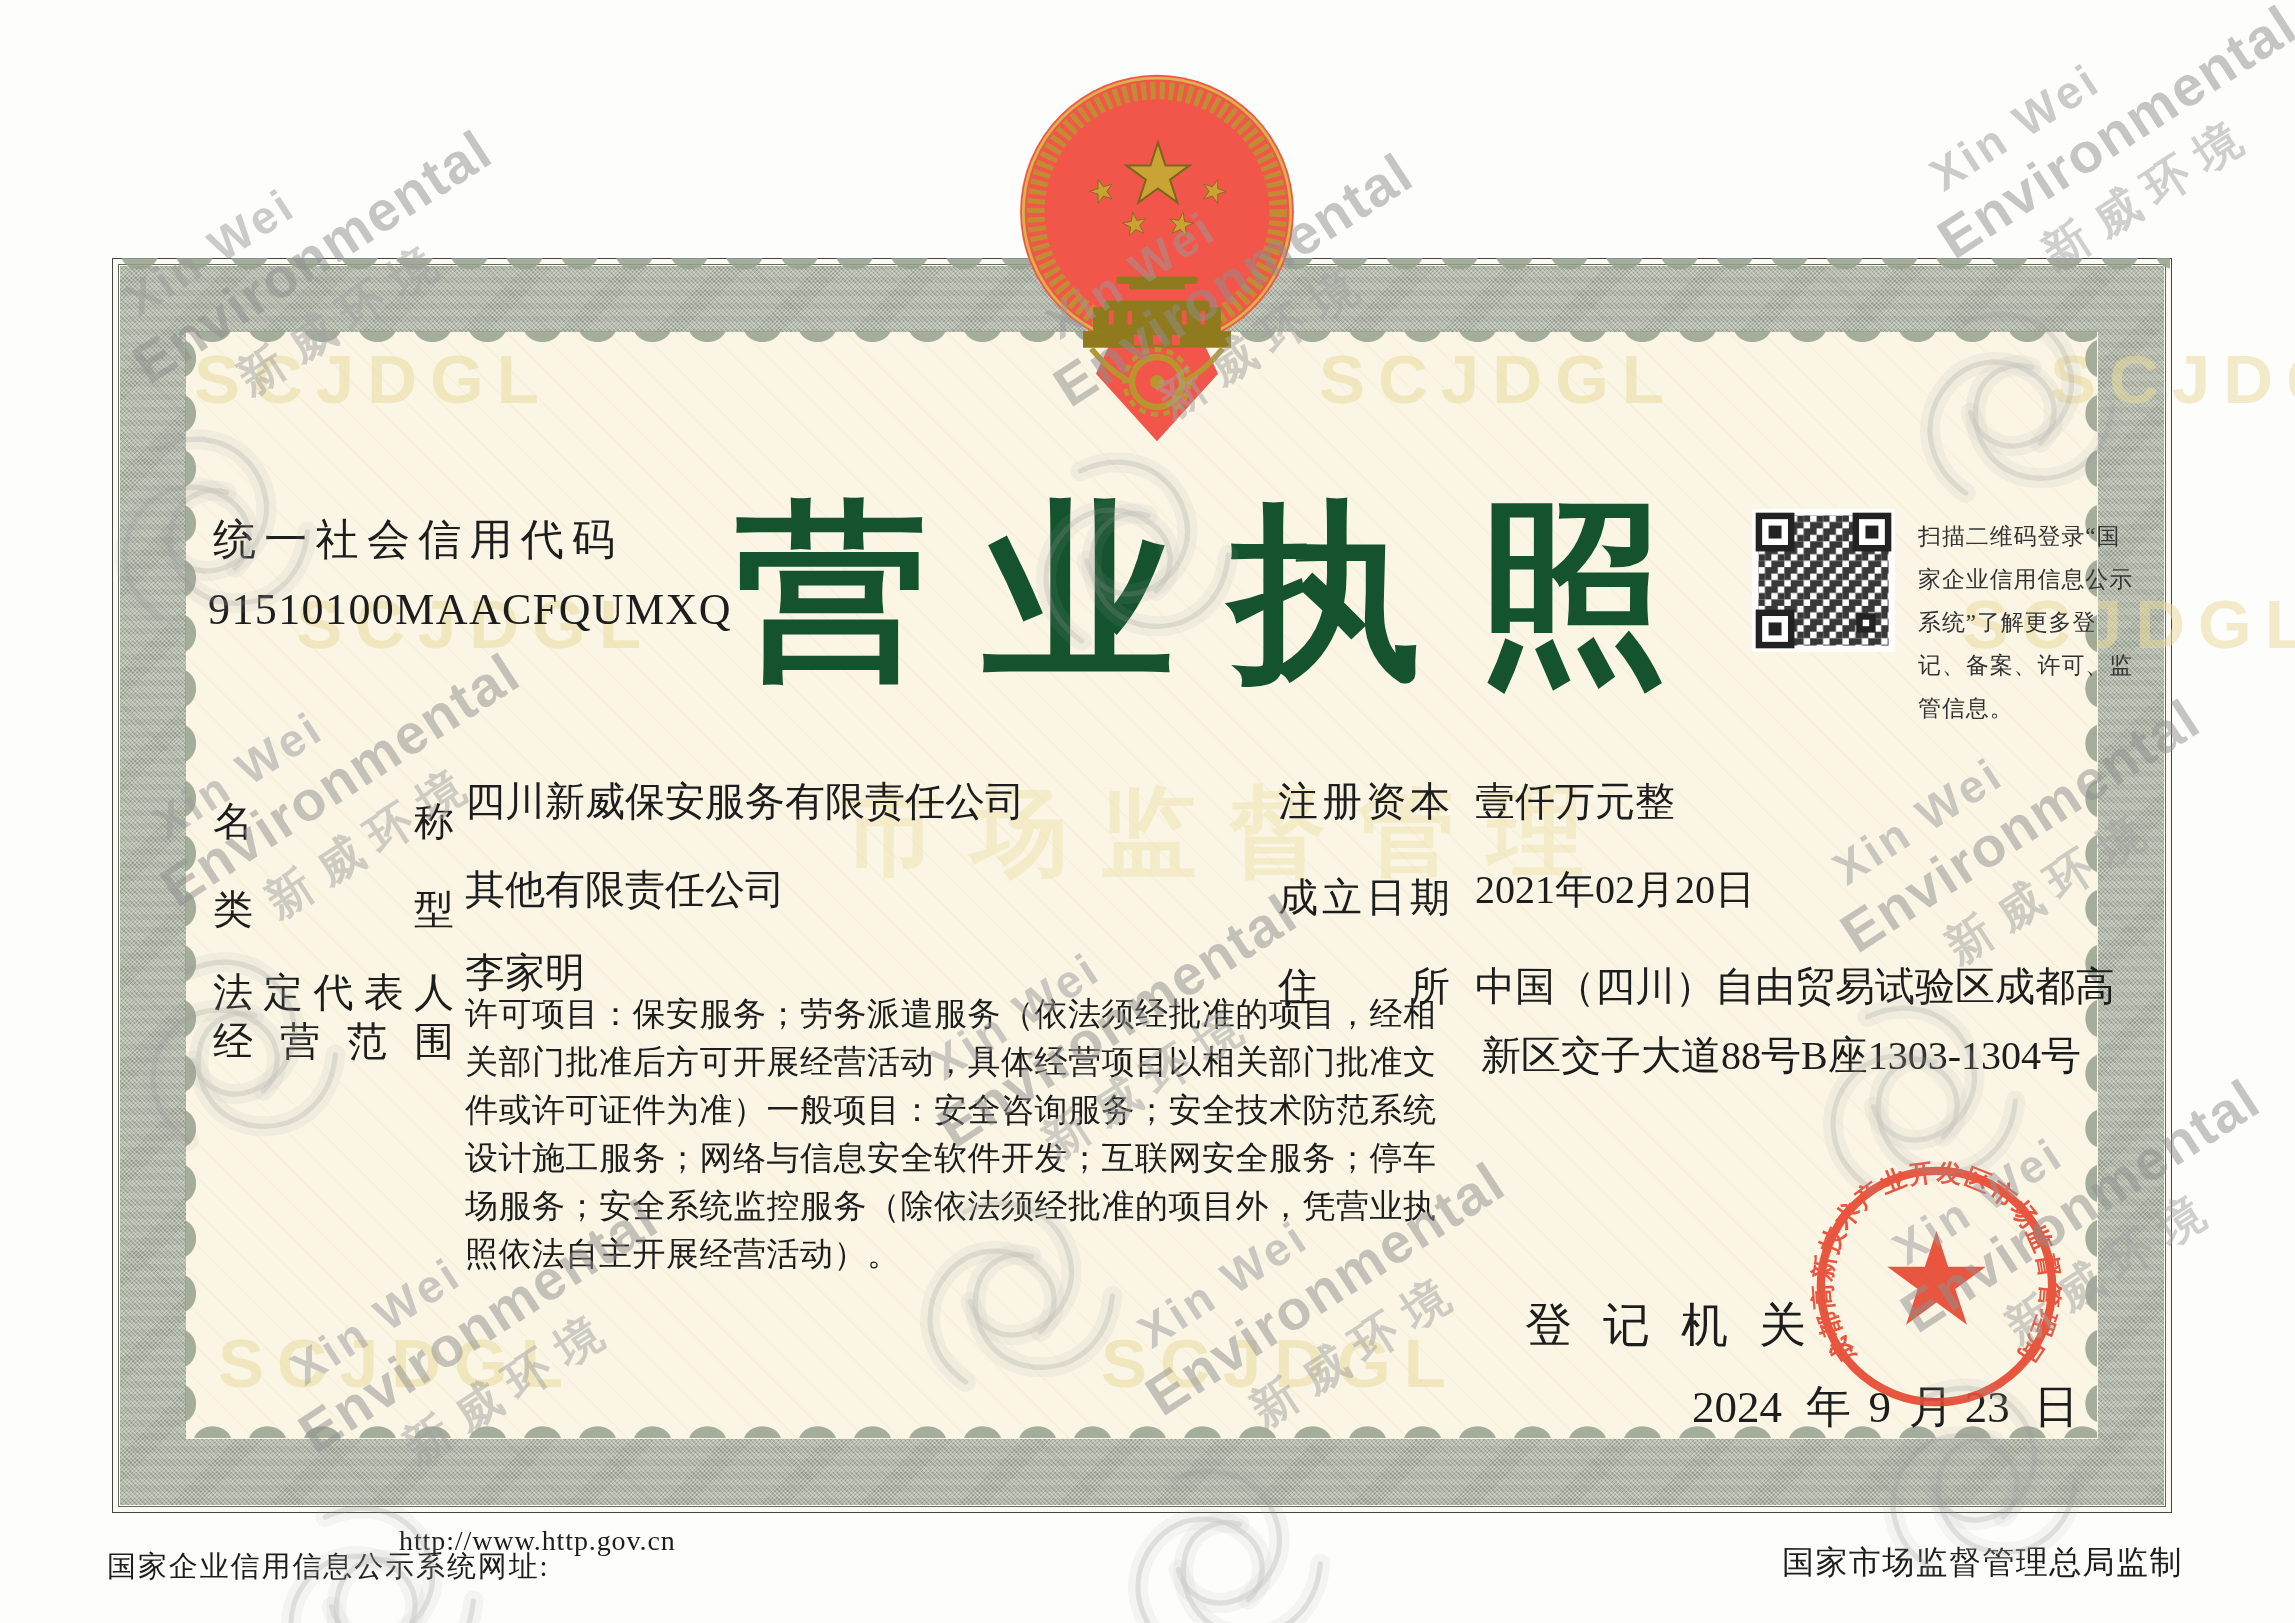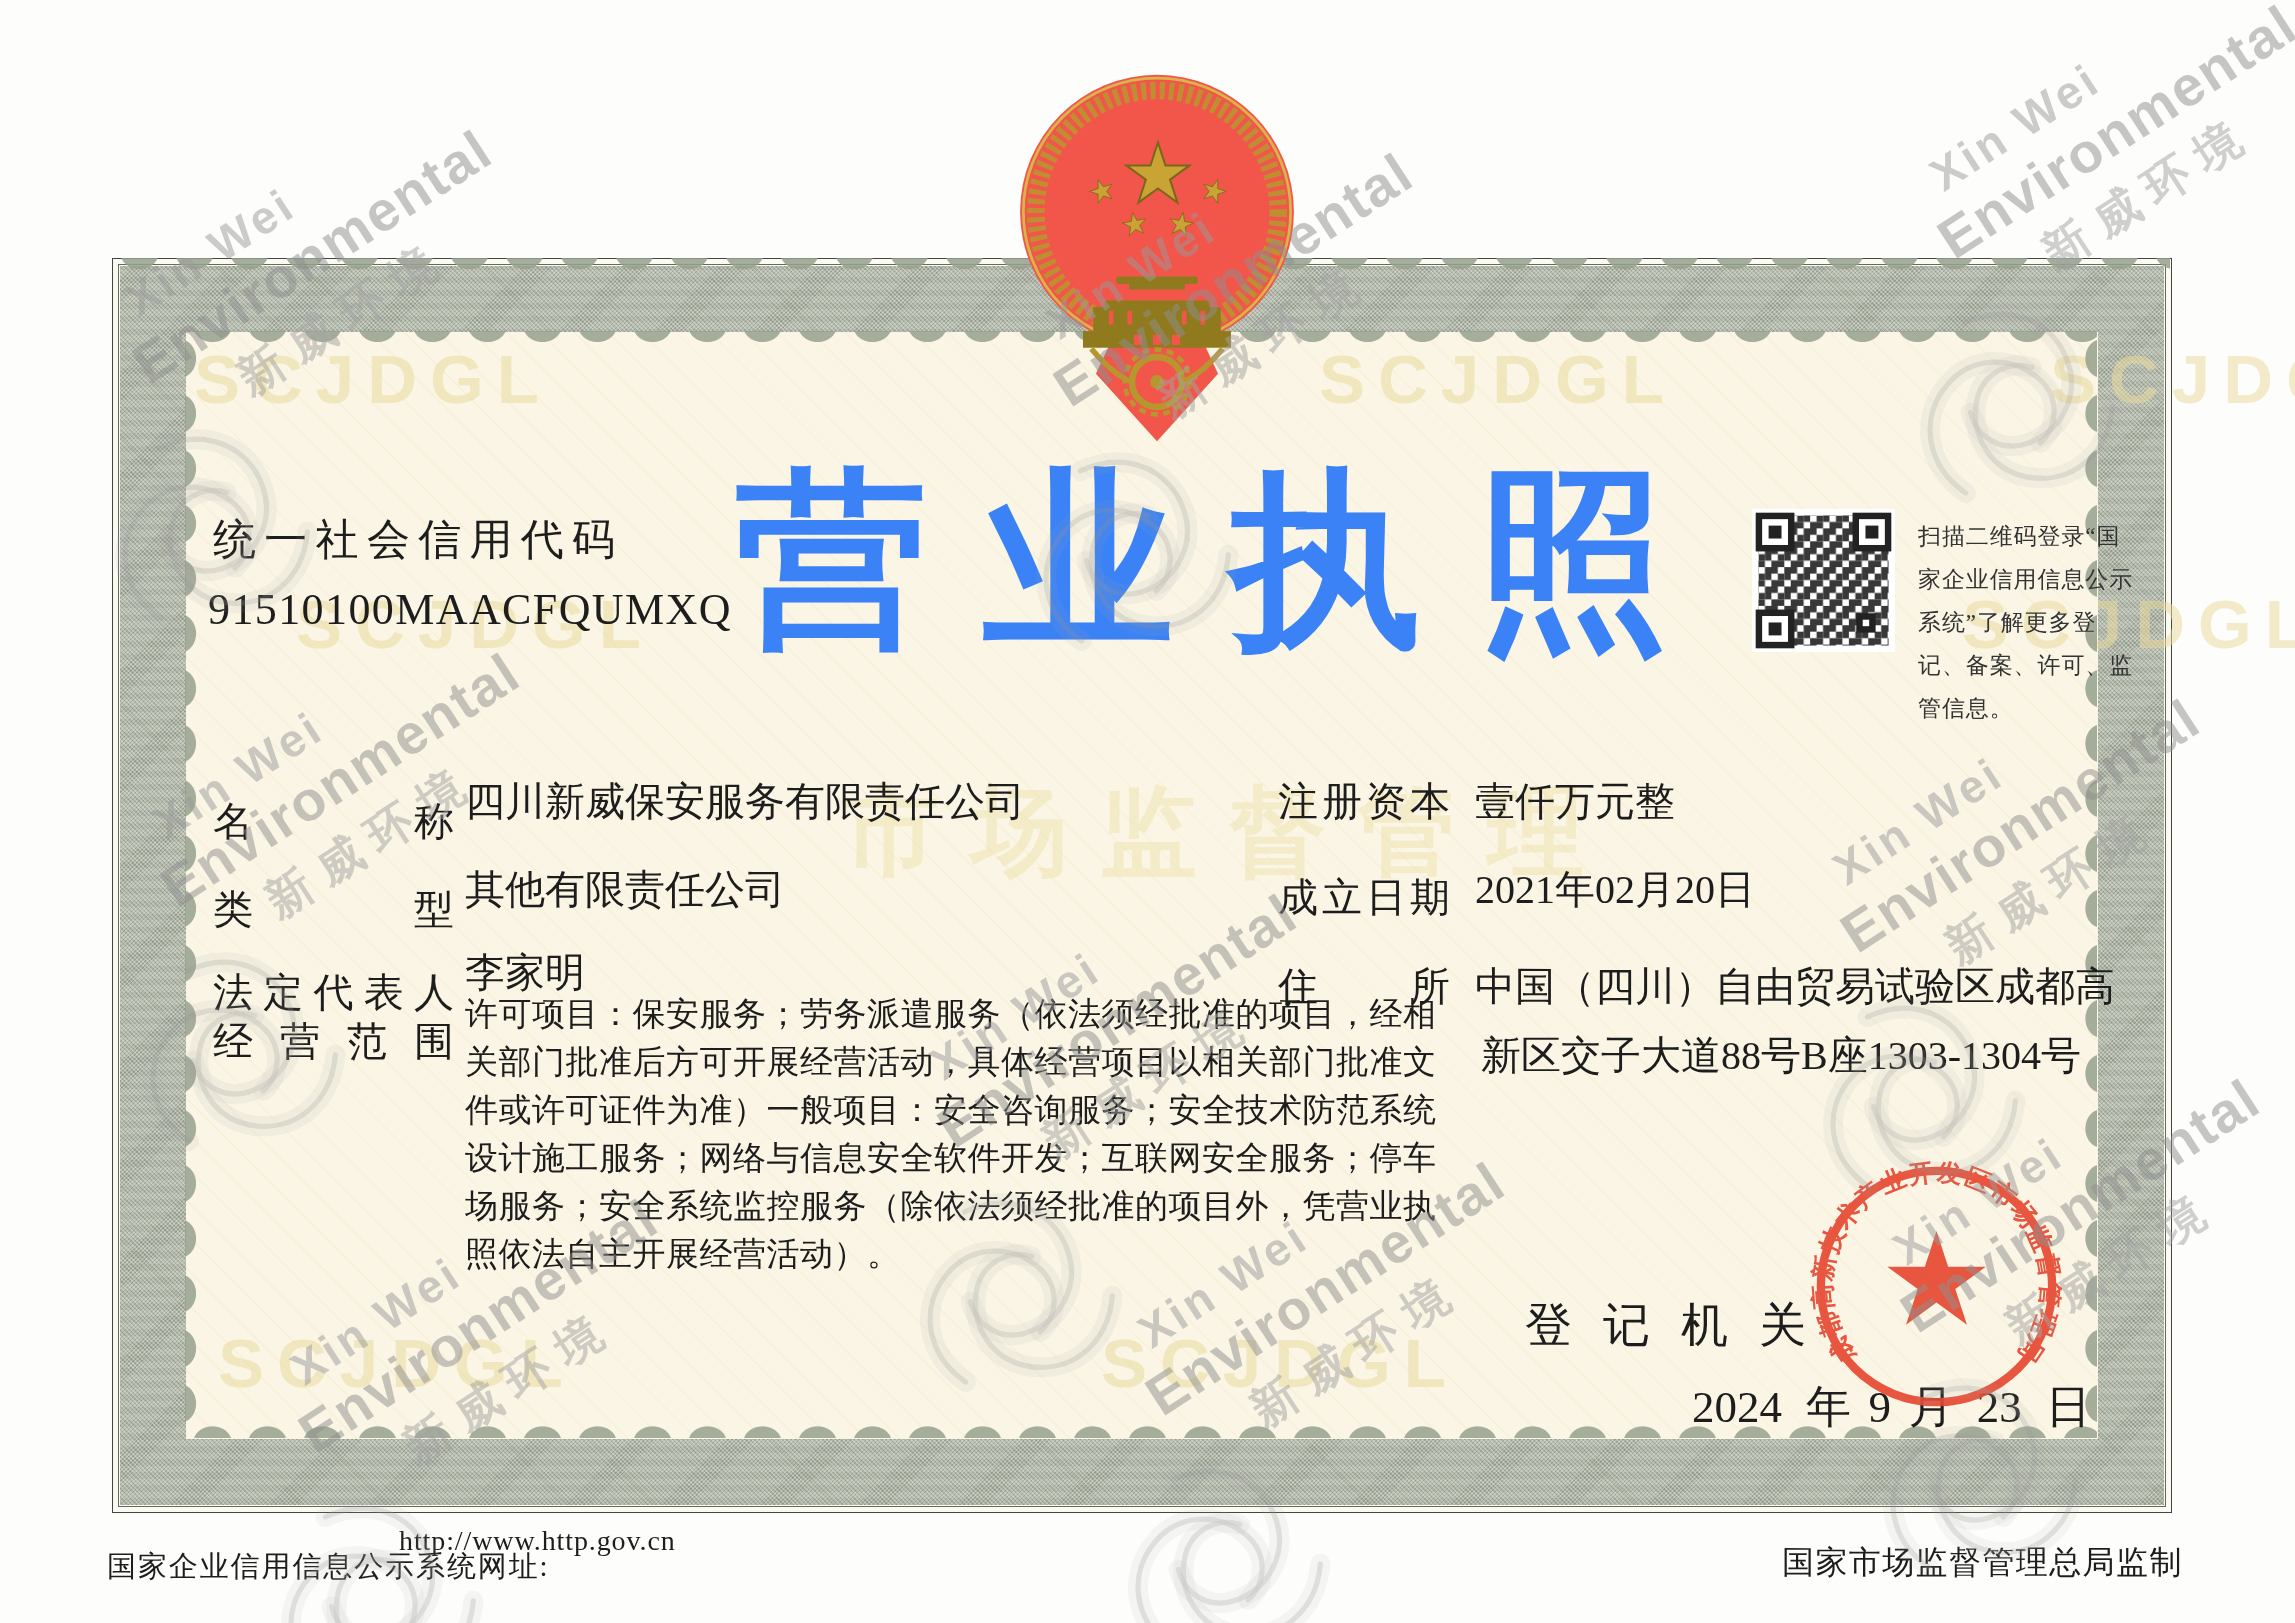--- a/index.html
+++ b/index.html
@@ -53,8 +53,8 @@
   .abs { position:absolute; z-index:3; white-space:nowrap; }
   .credit-label { left:213px; top:511px; font-size:43px; letter-spacing:8.3px; }
   .credit-code  { left:208px; top:584px; font-size:44px; letter-spacing:1.4px; }
-  .title { left:736px; top:434px; font-size:191px; font-weight:700;
-    letter-spacing:56px; color:#3b82f6; }
+  .title { left:736px; top:466px; font-size:191px; font-weight:700;
+    letter-spacing:56px; color:#14532d; }
   .qr { left:1752px; top:509px; width:143px; height:143px; z-index:3; }
   .qr-caption { left:1918px; top:515px; font-size:23px; line-height:43px;
     color:#333; letter-spacing:0.9px; white-space:normal; width:222px; }

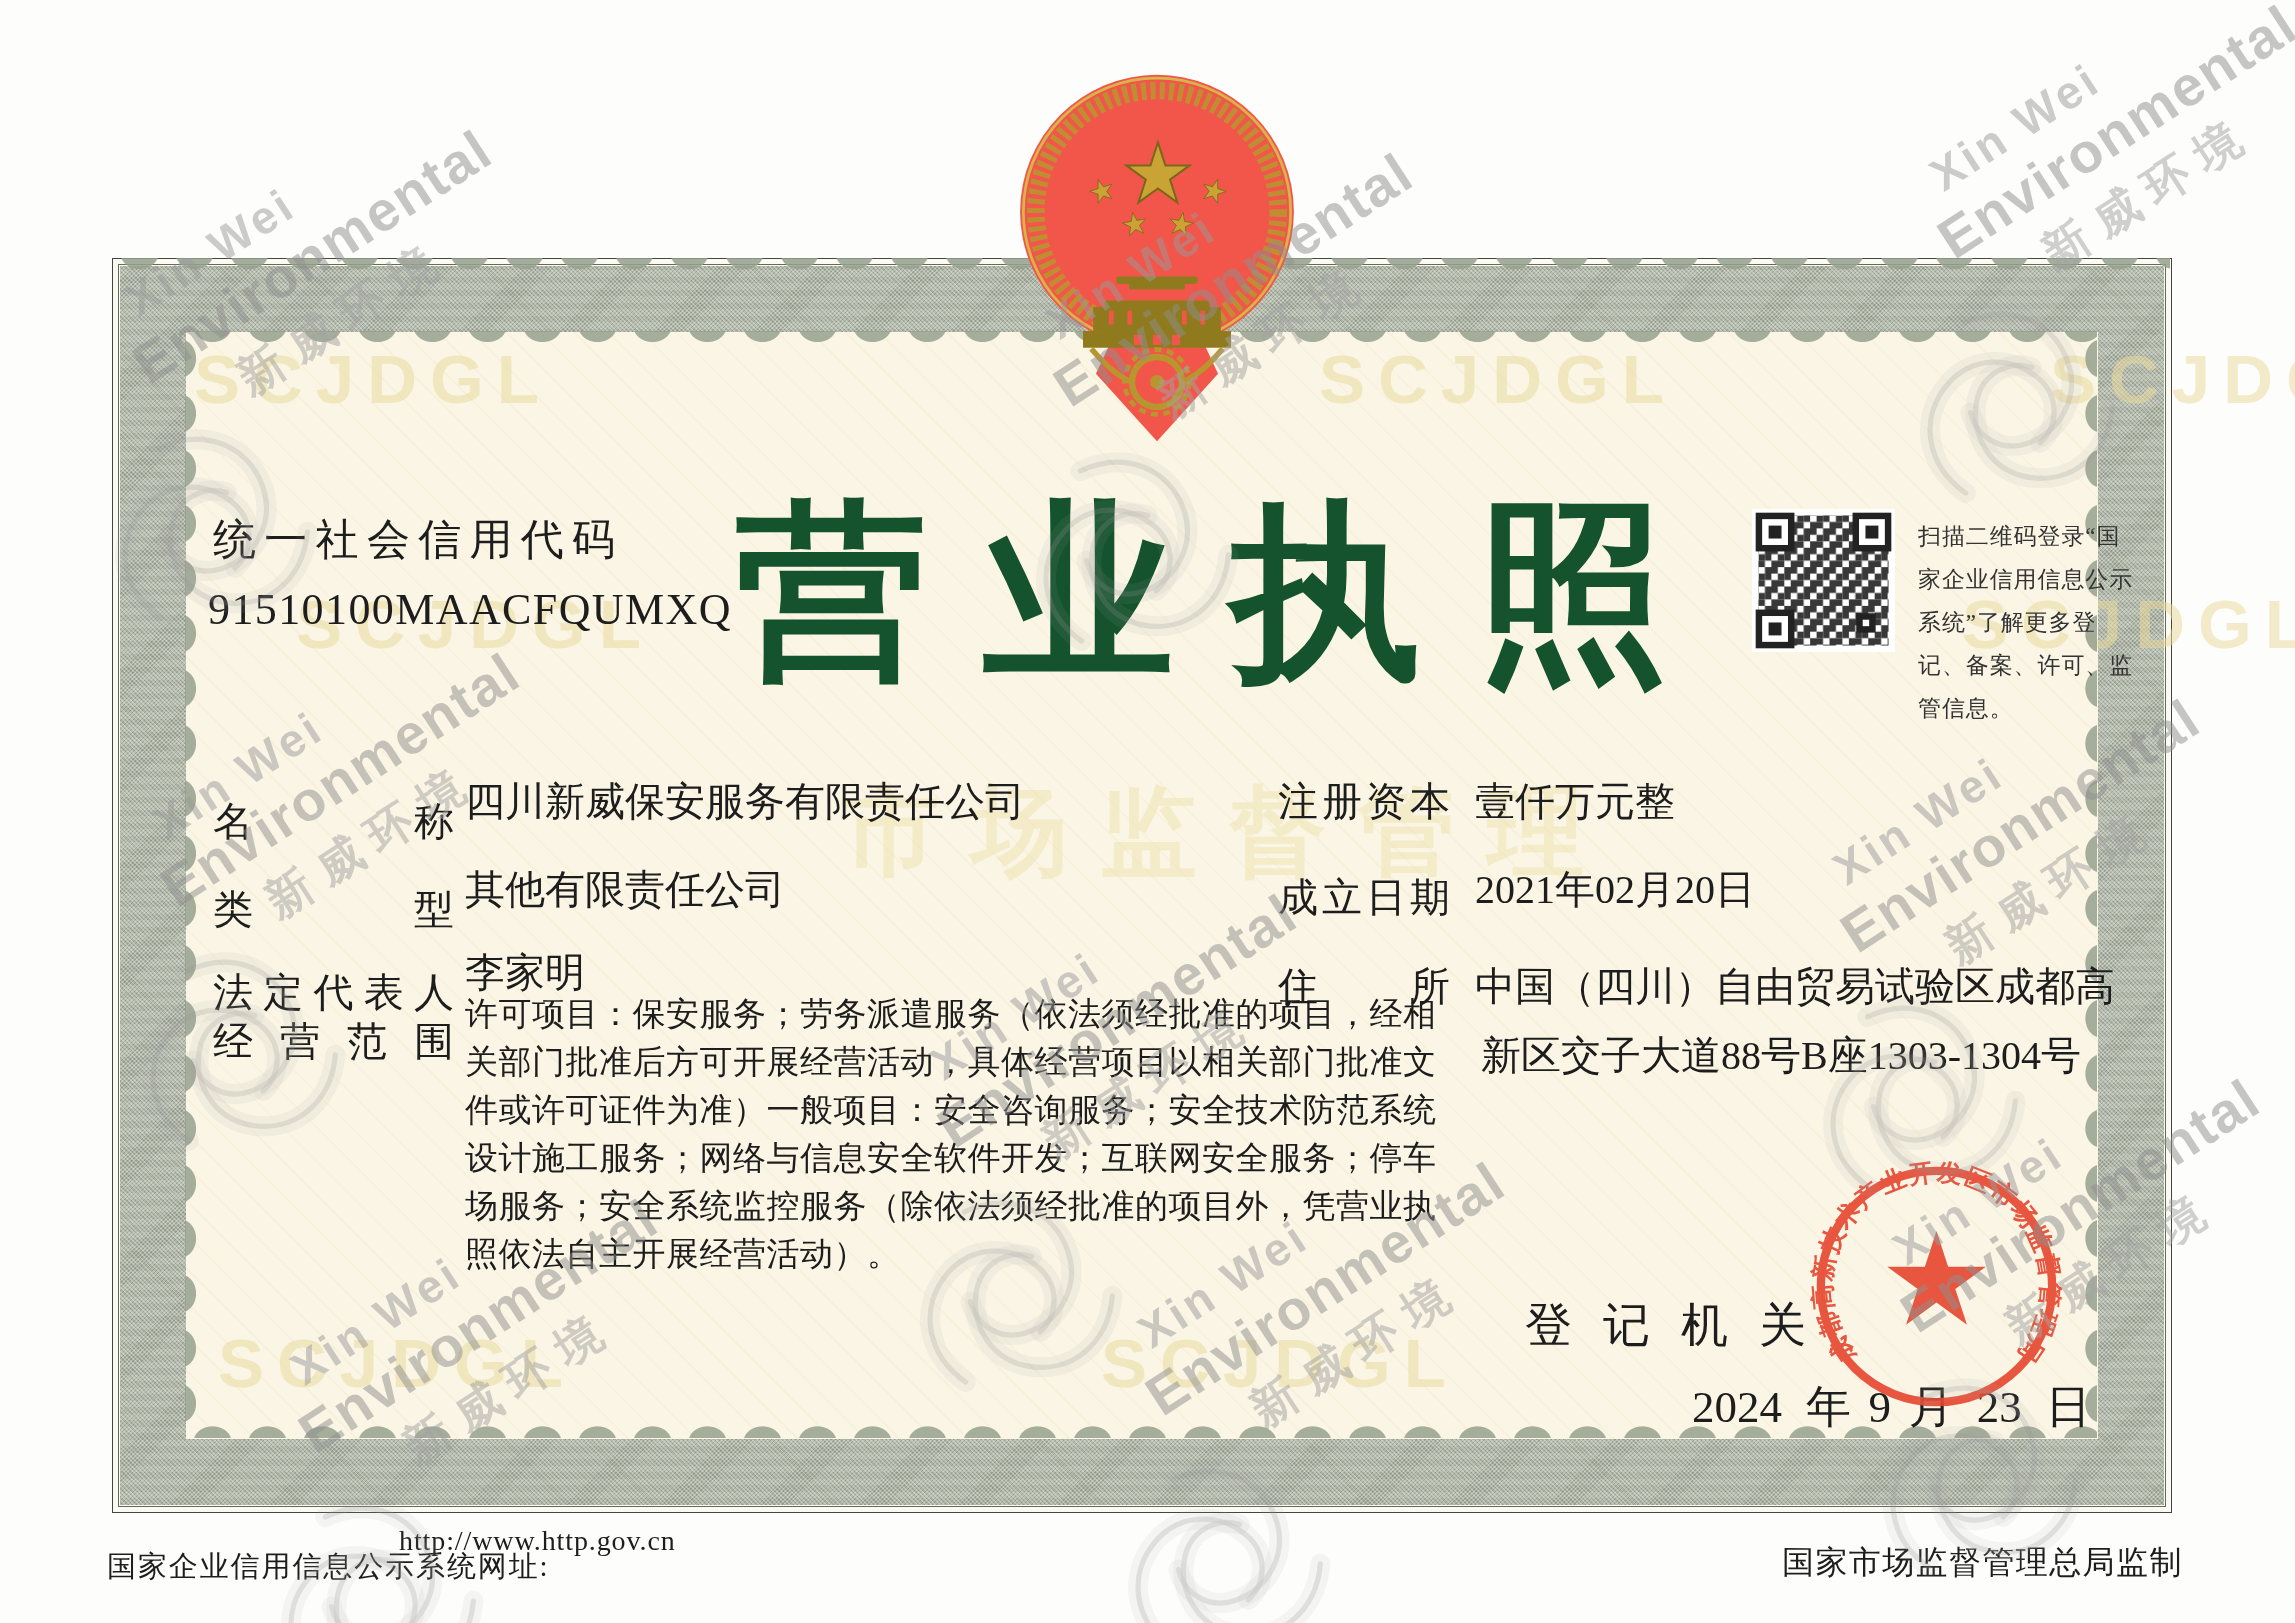--- a/index.html
+++ b/index.html
@@ -324,7 +324,7 @@
     <span style="margin-left:24px">年</span>
     <span style="margin-left:17.6px">9</span>
     <span style="margin-left:17.6px">月</span>
-    <span style="margin-left:23px">23</span>
+    <span style="margin-left:11px">23</span>
     <span style="margin-left:24px">日</span>
   </div>
 

